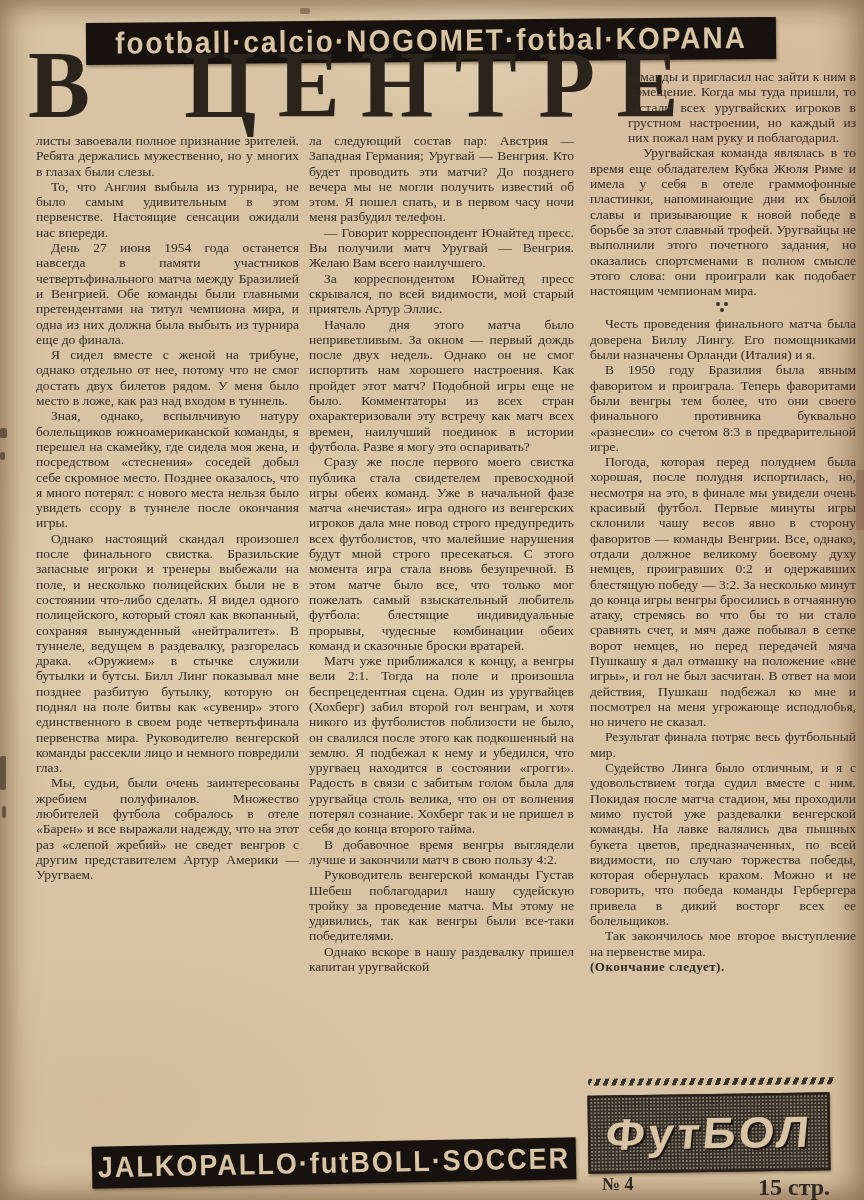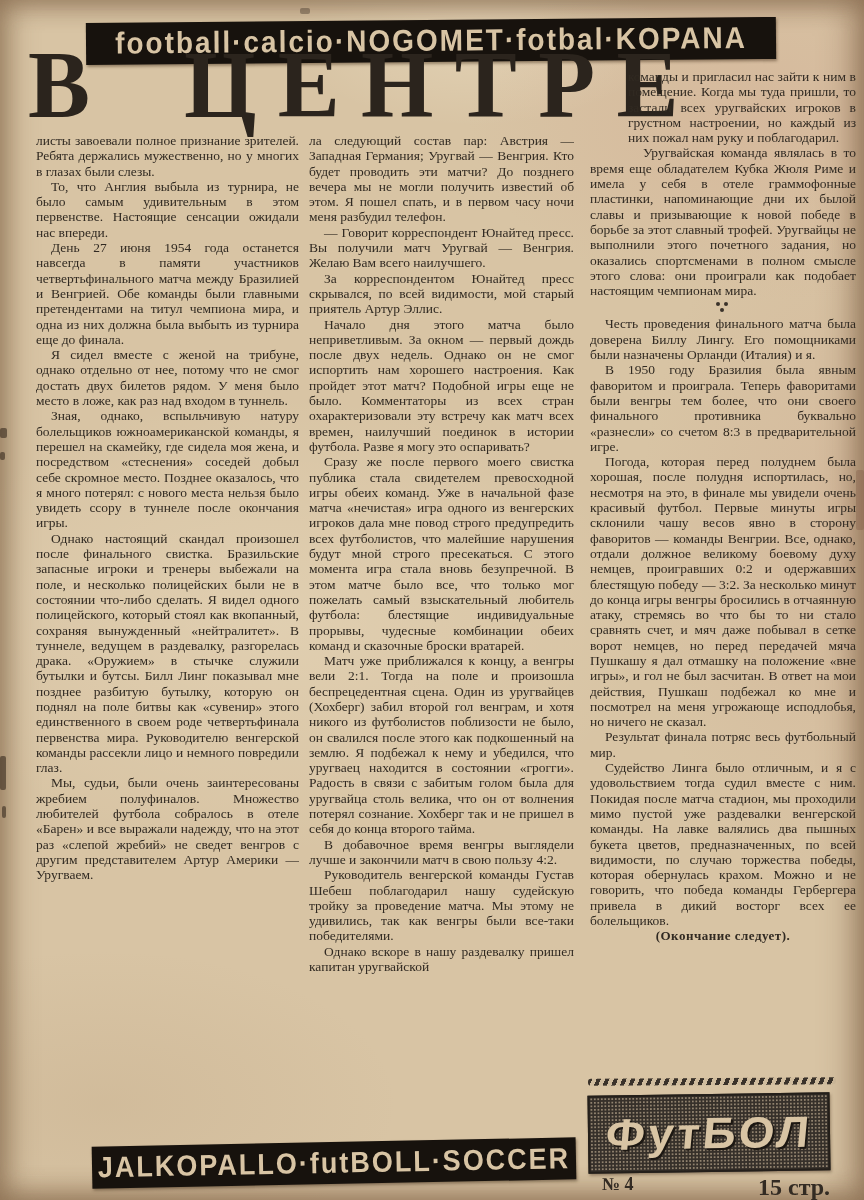--- a/index.html
+++ b/index.html
@@ -141,6 +141,7 @@
     <p>Погода, которая перед полуднем была хорошая, после полудня испортилась, но, несмотря на это, в финале мы увидели очень красивый футбол. Первые минуты игры склонили чашу весов явно в сторону фаворитов — команды Венгрии. Все, однако, отдали должное великому боевому духу немцев, проигравших 0:2 и одержавших блестящую победу — 3:2. За несколько минут до конца игры венгры бросились в отчаянную атаку, стремясь во что бы то ни стало сравнять счет, и мяч даже побывал в сетке ворот немцев, но перед передачей мяча Пушкашу я дал отмашку на положение «вне игры», и гол не был засчитан. В ответ на мои действия, Пушкаш подбежал ко мне и посмотрел на меня угрожающе исподлобья, но ничего не сказал.</p>
     <p>Результат финала потряс весь футбольный мир.</p>
     <p>Судейство Линга было отличным, и я с удовольствием тогда судил вместе с ним. Покидая после матча стадион, мы проходили мимо пустой уже раздевалки венгерской команды. На лавке валялись два пышных букета цветов, предназначенных, по всей видимости, по случаю торжества победы, которая обернулась крахом. Можно и не говорить, что победа команды Гербергера привела в дикий восторг всех ее болельщиков.</p>
+    <p>Так закончилось мое второе выступление на первенстве мира.</p>
     <p class="closing">(Окончание следует).</p>
   </div>
 

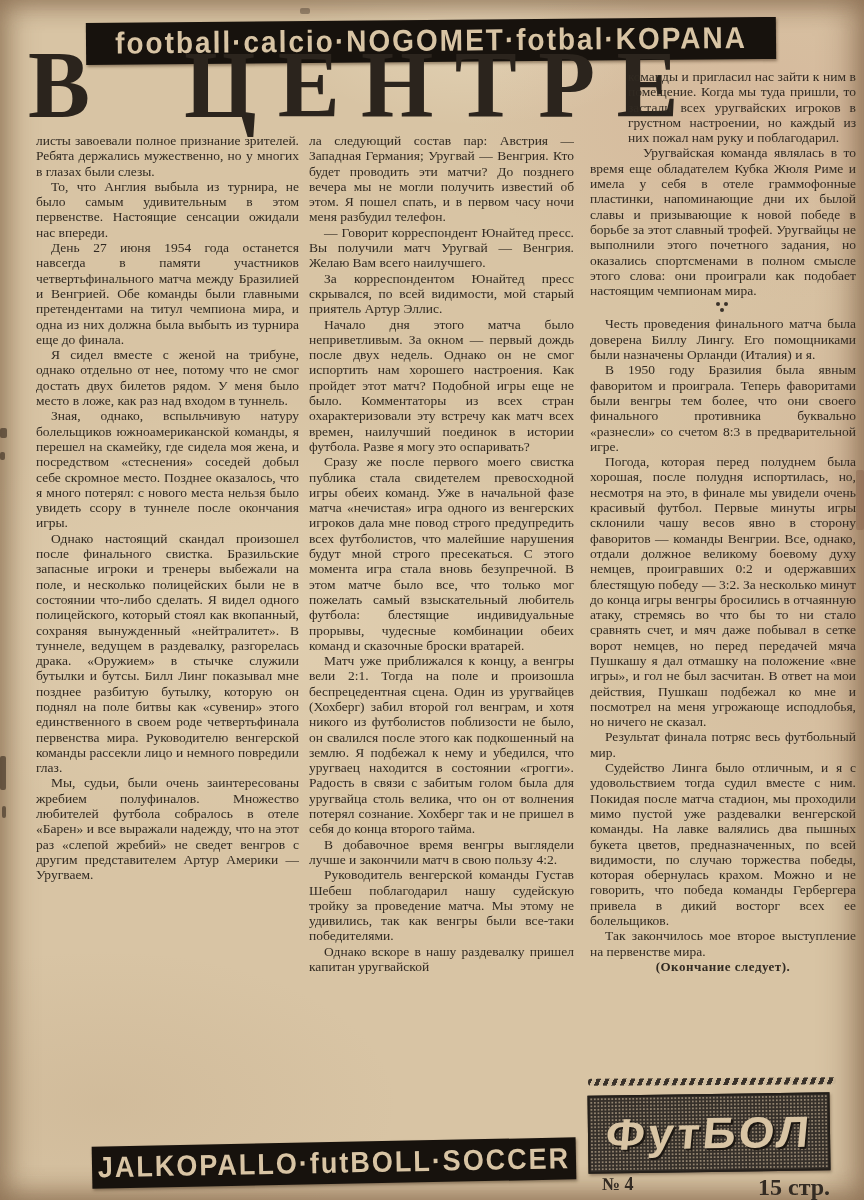--- a/index.html
+++ b/index.html
@@ -60,7 +60,7 @@
   .dots-sep .d1{left:1px;top:1px;}
   .dots-sep .d2{left:9px;top:1px;}
   .dots-sep .d3{left:5px;top:7px;}
-  .closing{font-weight:bold;text-align:center;text-indent:0 !important;font-size:13px;letter-spacing:0.5px;}
+  .closing{font-weight:bold;text-align:left;text-indent:0 !important;font-size:13px;letter-spacing:0.5px;}
   .wavy{
     position:absolute;left:588px;top:1078px;width:248px;height:7px;
     background:repeating-linear-gradient(112deg,#3a322a 0 4px,rgba(58,50,42,0.05) 4px 8px);

